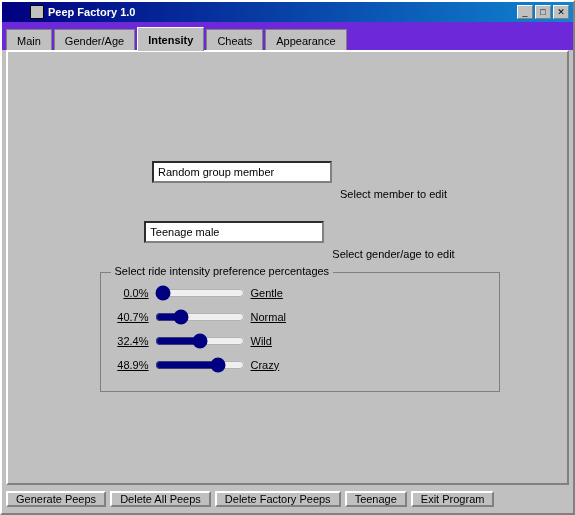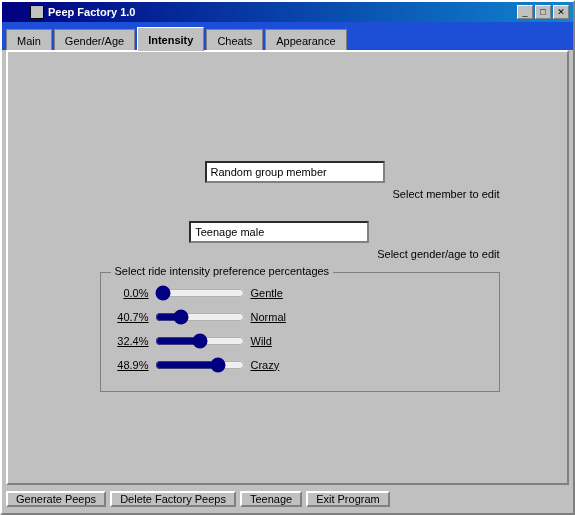--- a/index.html
+++ b/index.html
@@ -74,7 +74,7 @@
       display: flex;
       align-items: flex-end;
       padding: 4px 4px 0 4px;
-      background: #1d4ed8;
+      background: #6d28d9;
       flex-shrink: 0;
       gap: 2px;
     }

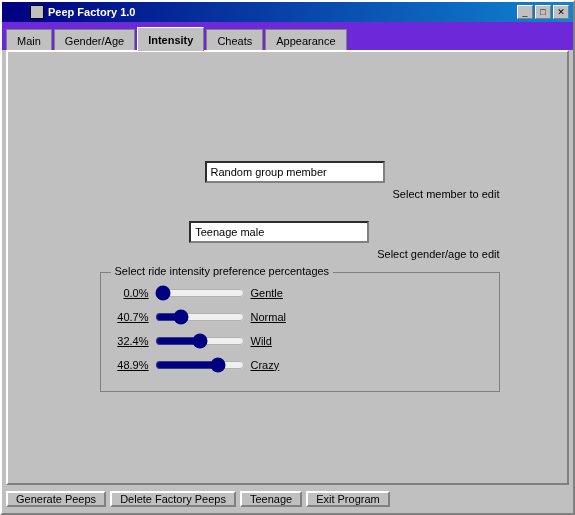--- a/index.html
+++ b/index.html
@@ -127,7 +127,7 @@
       display: flex;
       flex-direction: column;
       gap: 4px;
-      align-items: flex-end;
+      align-items: center;
       padding-left: 24px;
     }
 

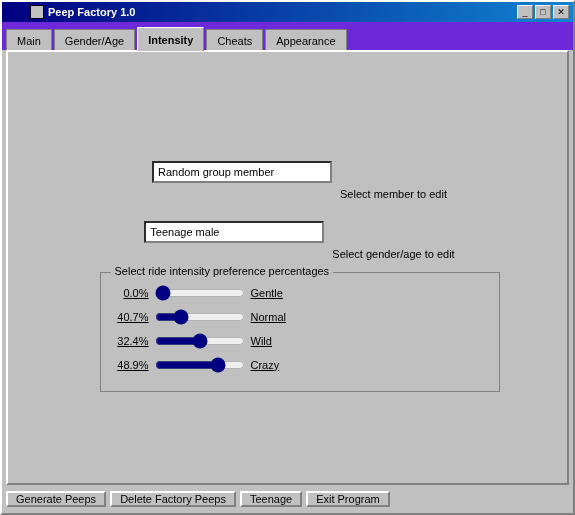--- a/index.html
+++ b/index.html
@@ -324,6 +324,7 @@
 
   <div class="bottom-bar">
     <button class="btn">Generate Peeps</button>
+    <button class="btn">Delete All Peeps</button>
     <button class="btn">Delete Factory Peeps</button>
     <button class="btn">Teenage</button>
     <button class="btn">Exit Program</button>

